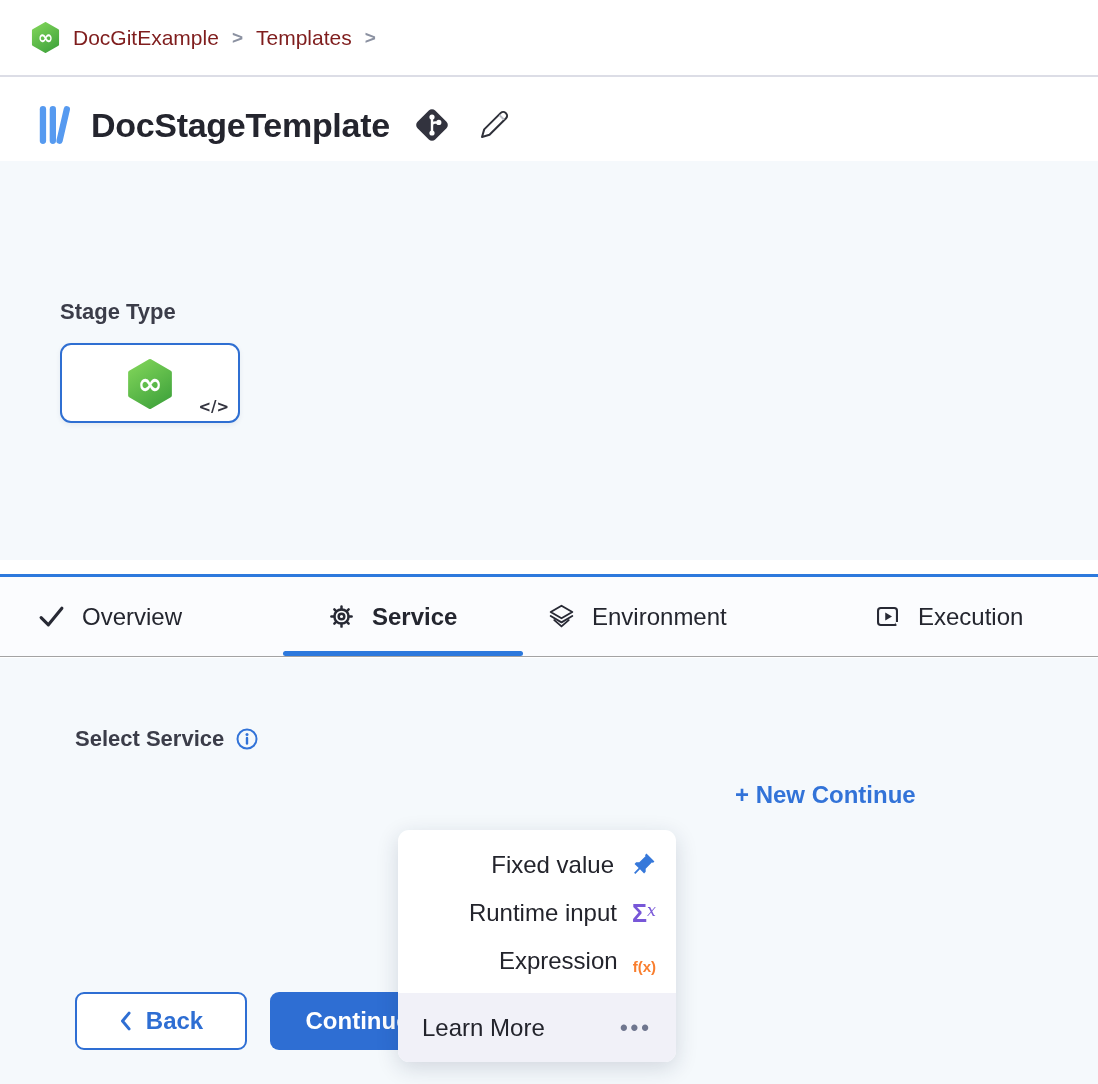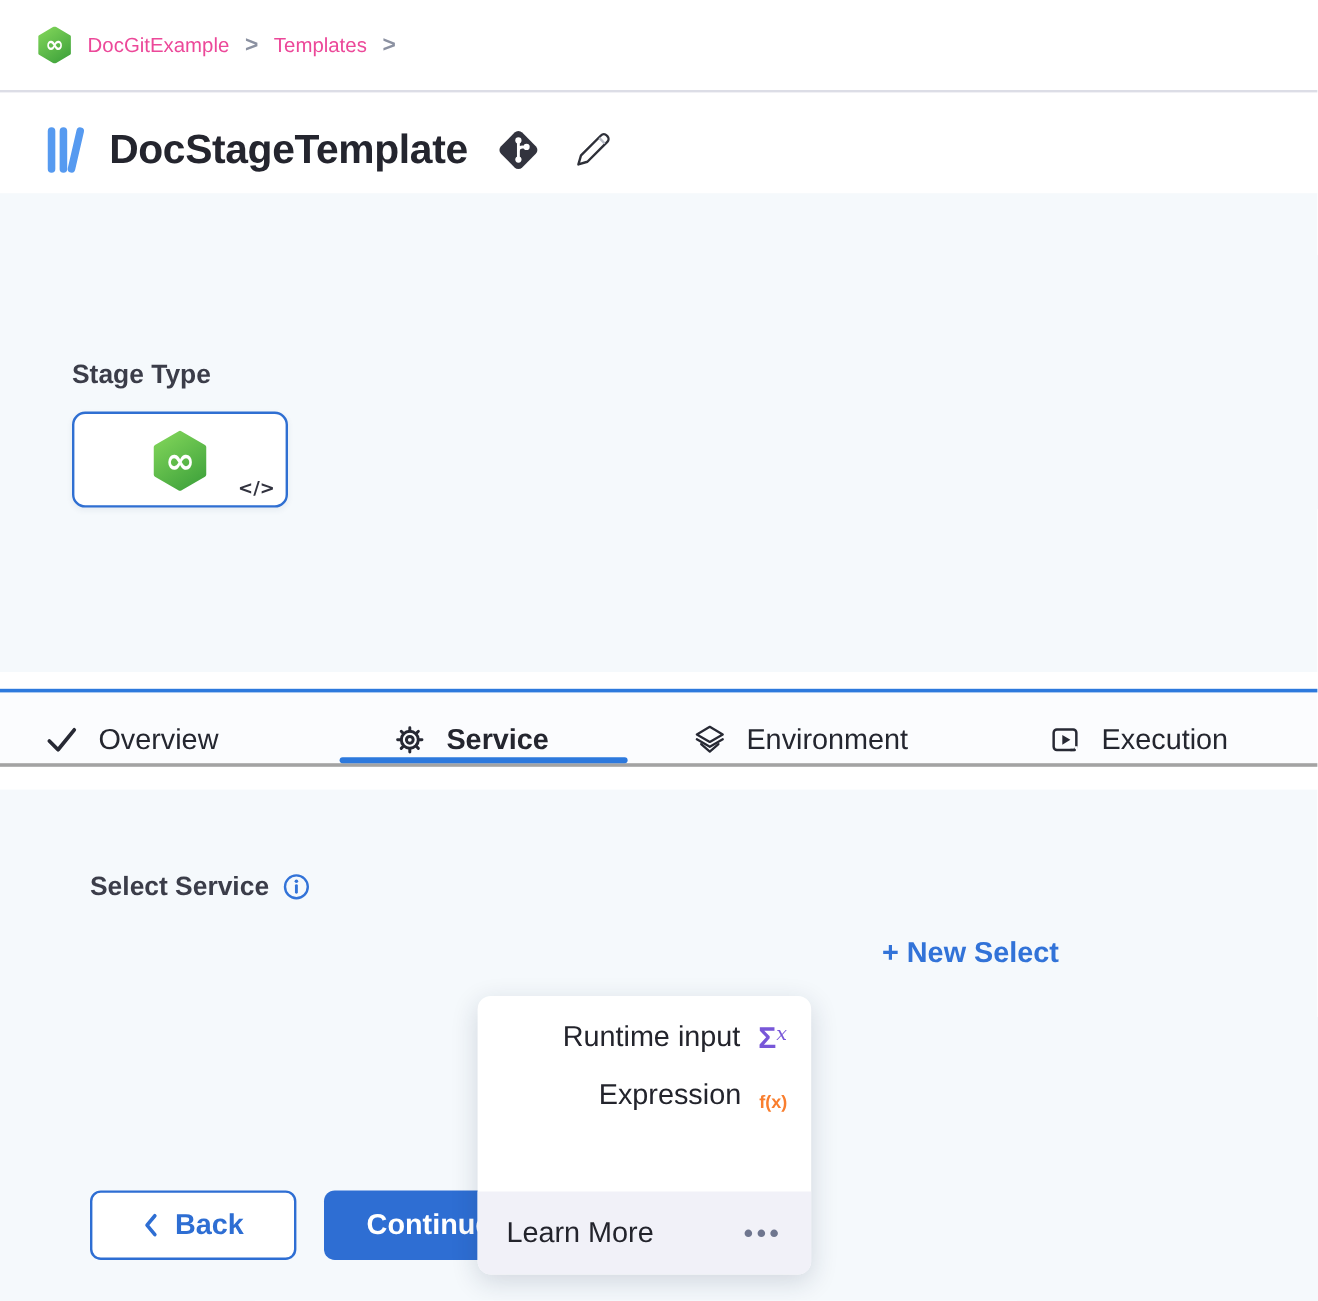--- a/index.html
+++ b/index.html
@@ -16,7 +16,7 @@
     display:flex; align-items:center; padding-left:30px;
   }
   .crumb-icon { width:31px; height:31px; margin-right:12px; flex:none; }
-  .crumb-link { font-size:17px; font-weight:500; color:#ec4899; cursor:pointer; }
+  .crumb-link { font-size:21px; font-weight:500; color:#7f1d1d; cursor:pointer; }
   .crumb-sep { font-size:19px; font-weight:600; color:#8b91a1; margin:0 13px; }
   
   .title-bar {

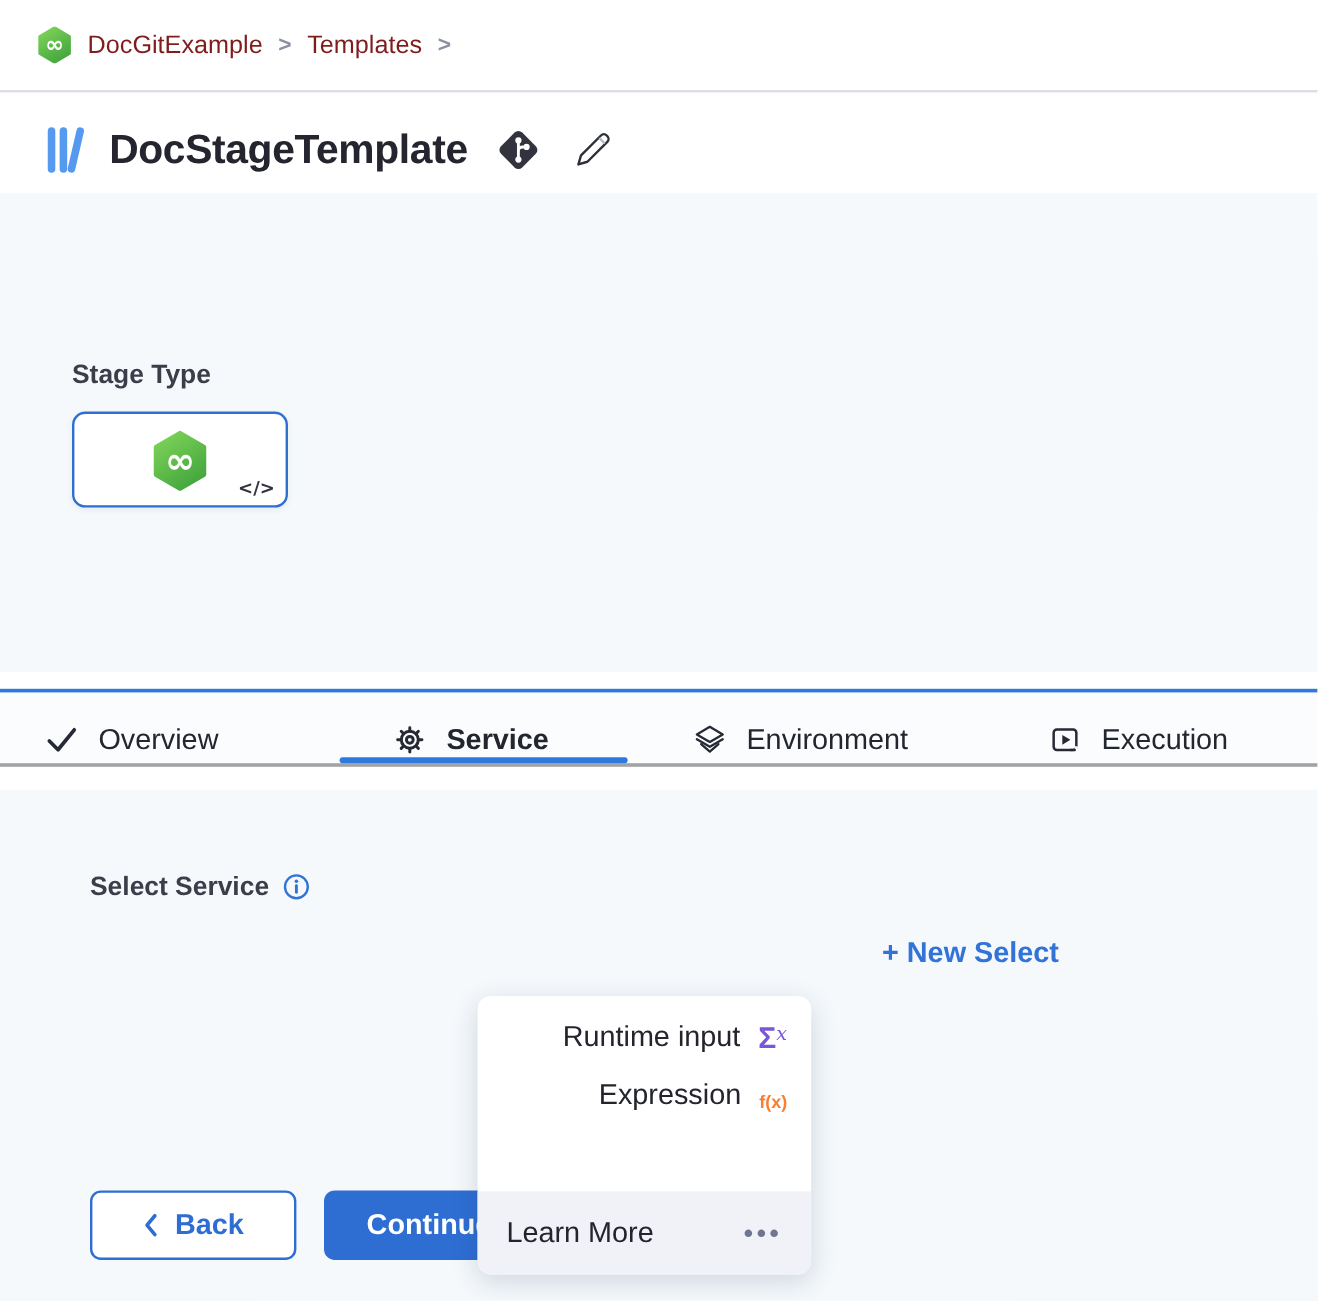--- a/index.html
+++ b/index.html
@@ -43,8 +43,8 @@
   .stage-code { position:absolute; right:9px; bottom:5px; font-size:15px; font-weight:600; color:#32333f; font-family:"DejaVu Sans",sans-serif; }
   
   .tab-bar {
-    position:absolute; left:0; top:574px; width:1098px; height:65px;
-    background:#fbfcfe; border-top:3px solid #2d79dd; border-bottom:3px solid #a3a3a3;
+    position:absolute; left:0; top:574px; width:1098px; height:83px;
+    background:#fbfcfe; border-top:3px solid #2d79dd; border-bottom:1px solid #a3a3a3;
   }
   .tab { position:absolute; top:0; height:79px; display:flex; align-items:center; gap:17px; cursor:pointer; }
   .tab-label { font-size:24px; color:#24262f; }

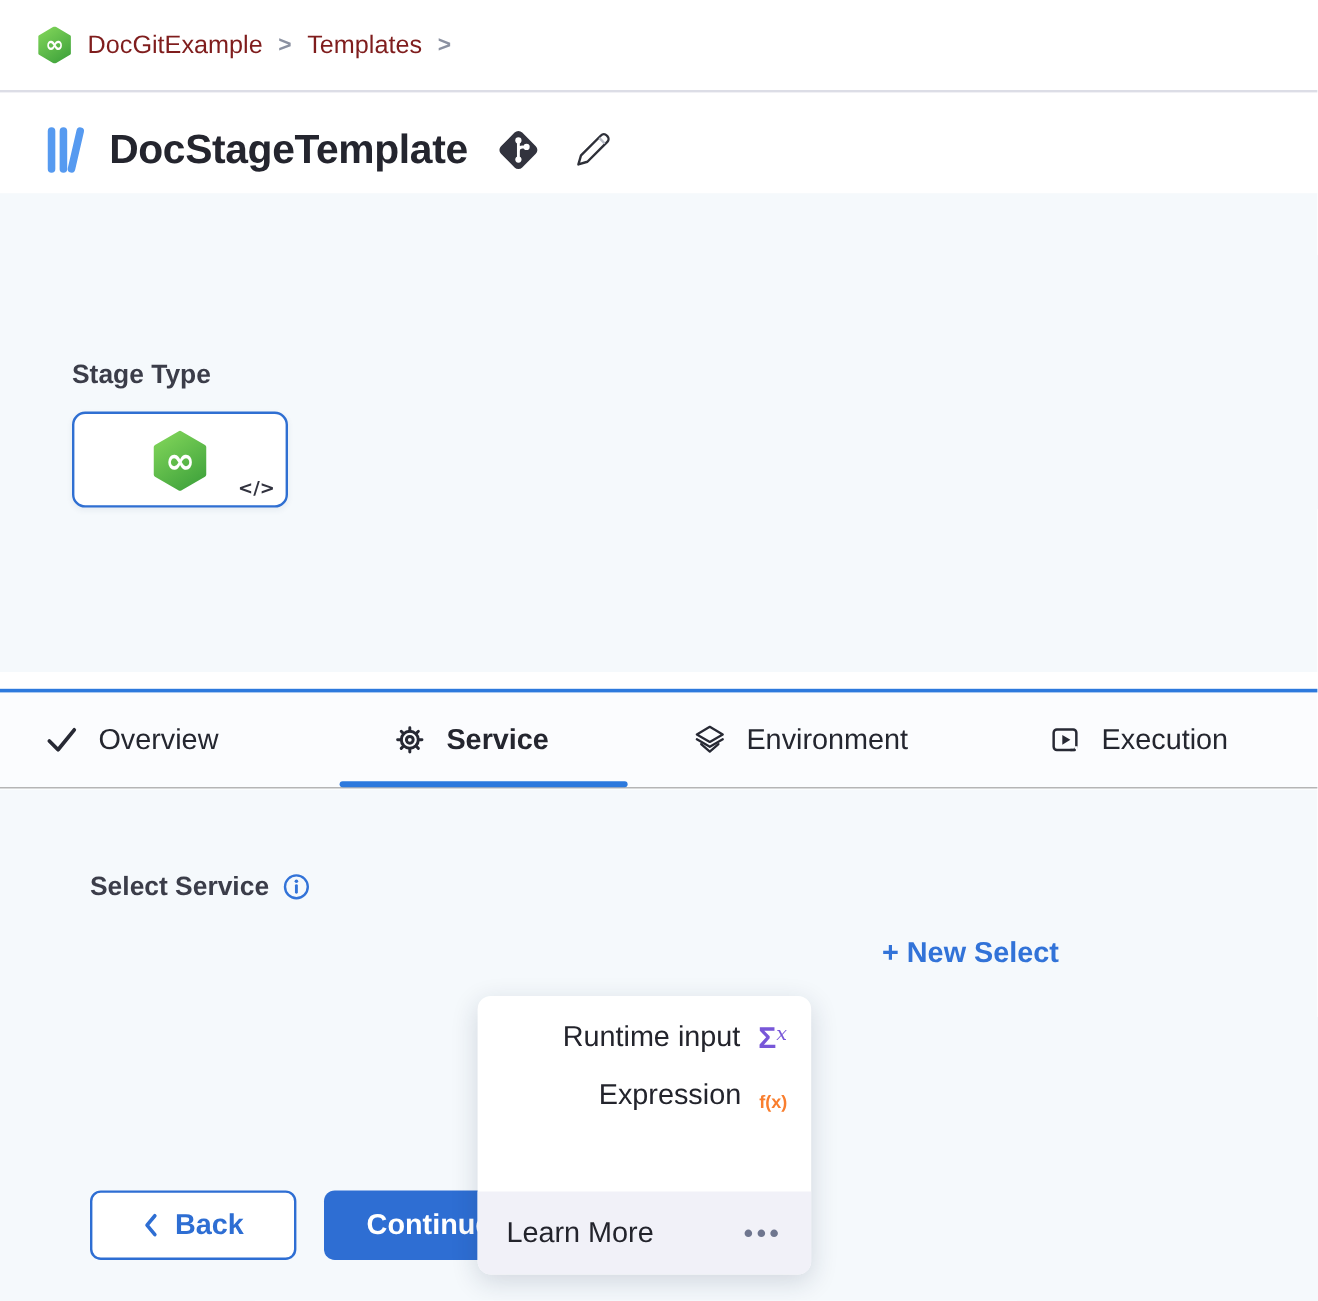--- a/index.html
+++ b/index.html
@@ -205,7 +205,7 @@
     </svg>
     <span class="tab-label active">Service</span>
   </div>
-  <div class="tab" style="left:578px">
+  <div class="tab" style="left:548px">
     <svg class="tab-icon" viewBox="0 0 30 30">
       <g fill="none" stroke="#272934" stroke-width="2.1" stroke-linejoin="round" stroke-linecap="round">
         <path d="M15 3 L27 10 15 17 3 10 Z"></path>

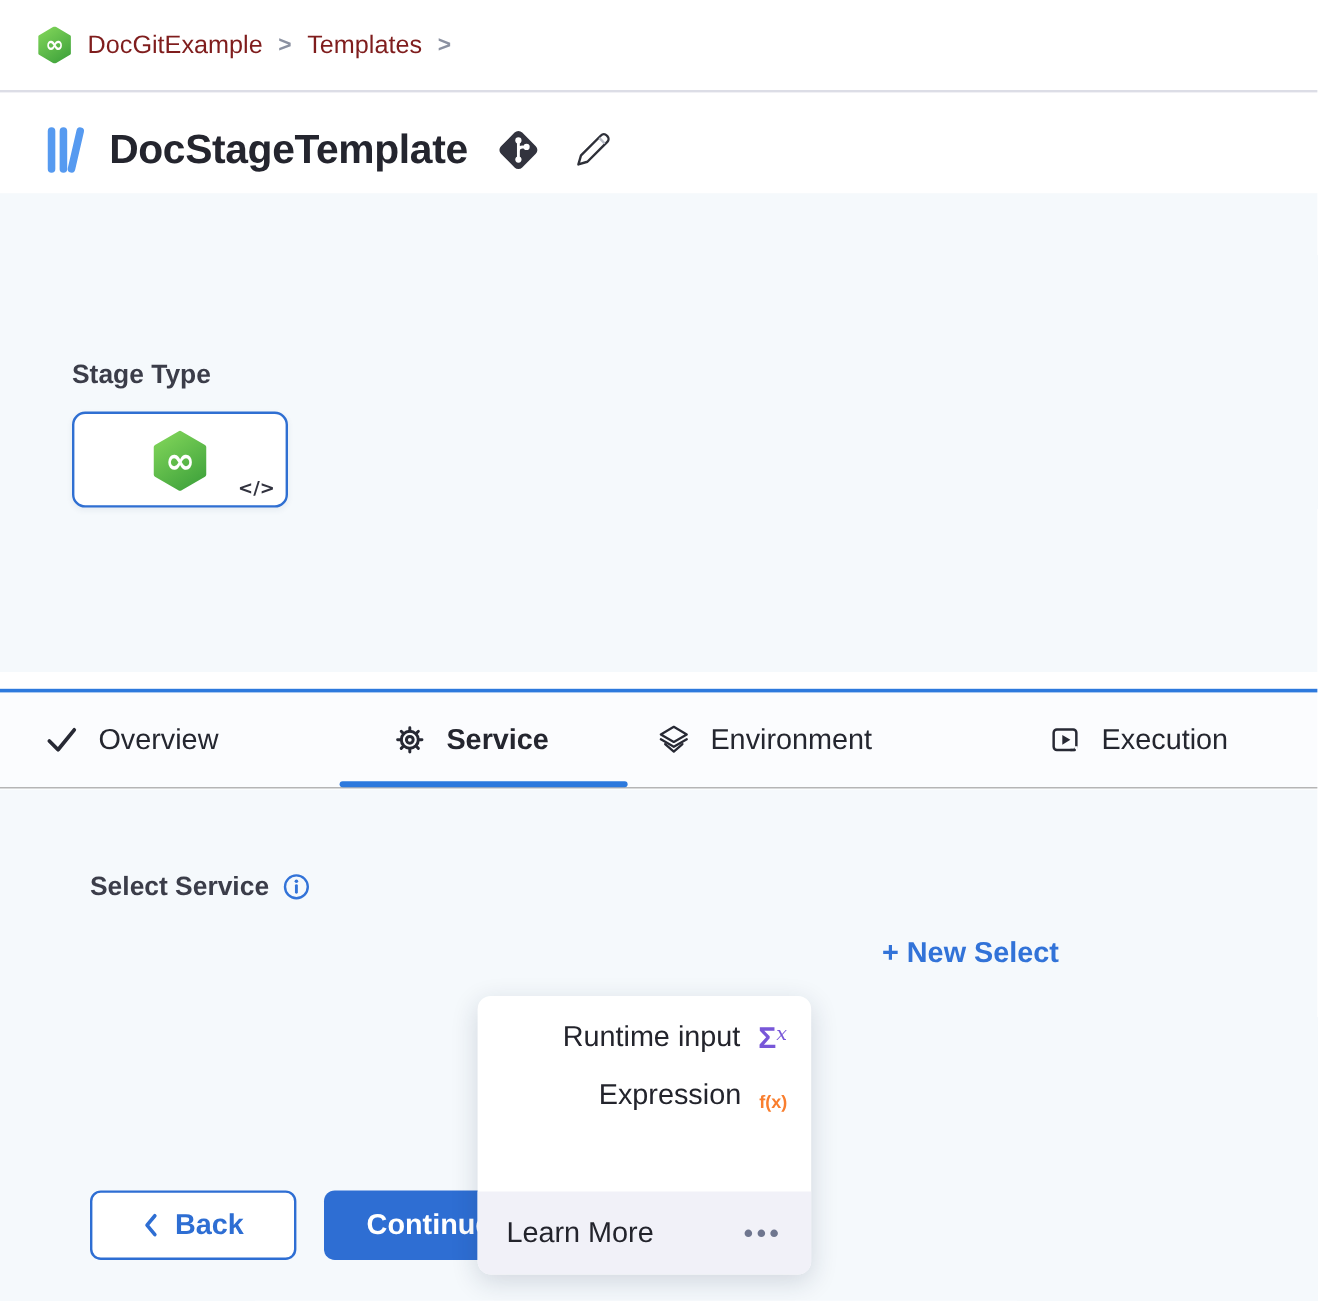--- a/index.html
+++ b/index.html
@@ -238,7 +238,7 @@
   </div>
 
 
-  <div class="new-service">+ New Select</div>
+  <div class="new-service">+ New Continue</div>
 
   <div class="back-button">
     <svg class="back-chevron" viewBox="0 0 16 24">

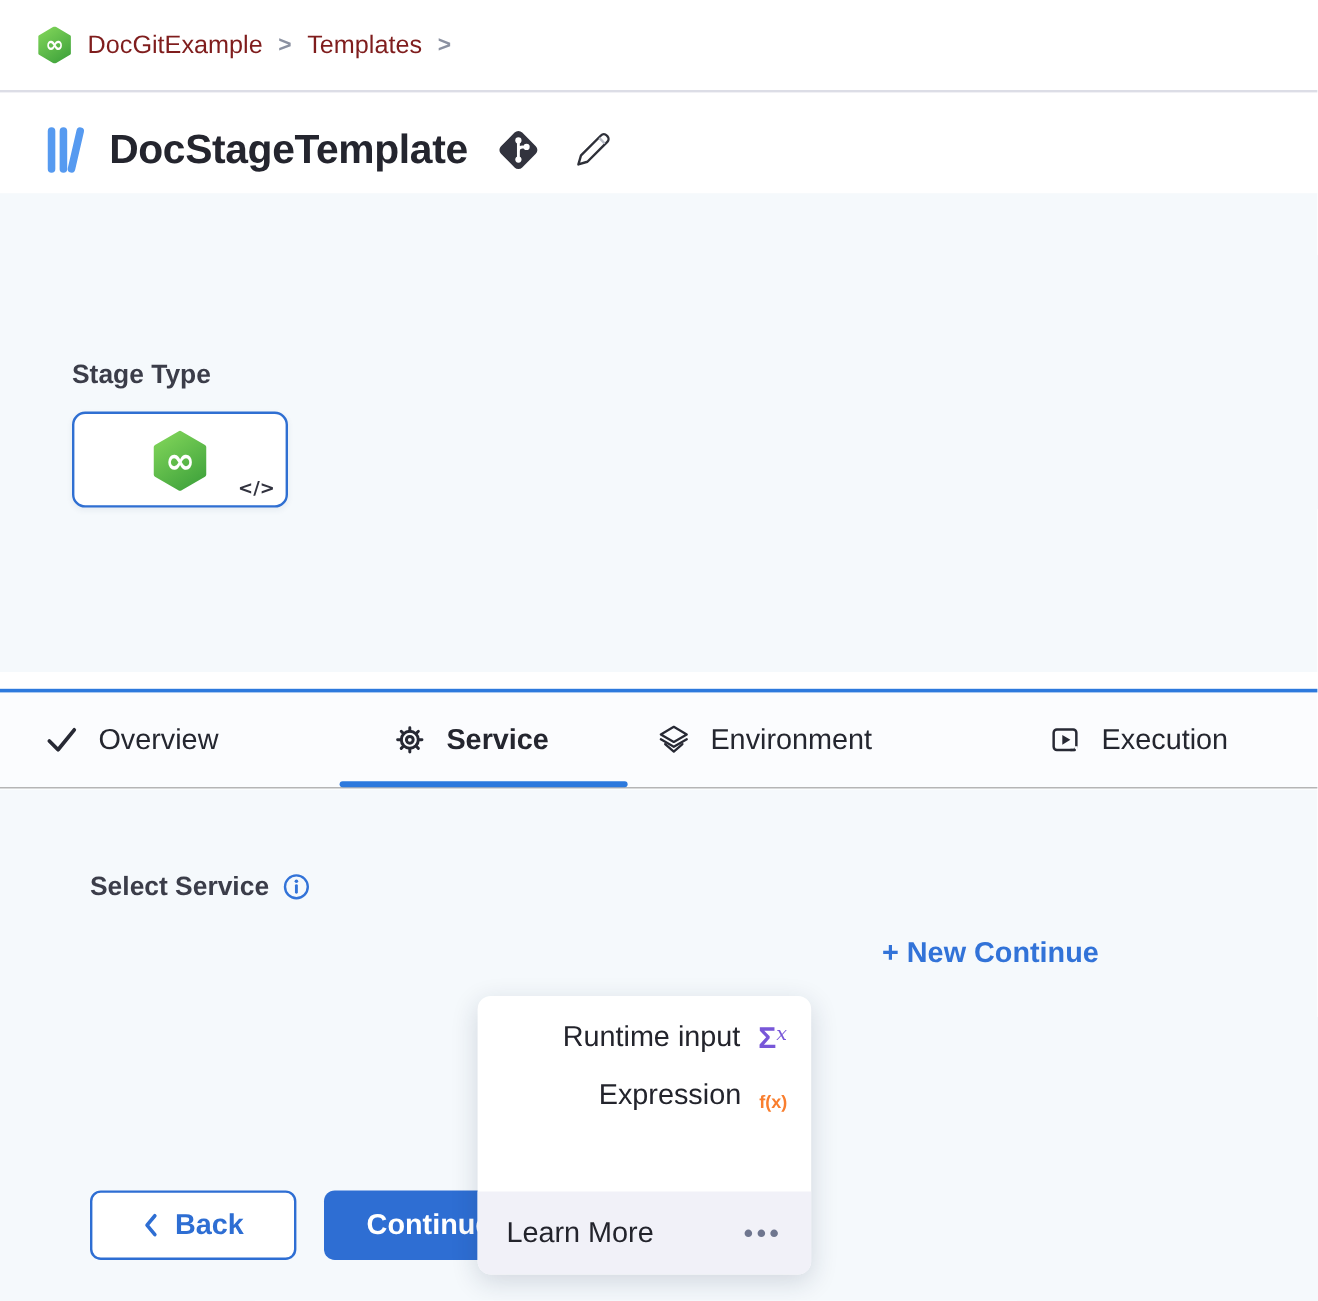--- a/index.html
+++ b/index.html
@@ -253,6 +253,12 @@
   <div class="value-menu">
     <div class="menu-items">
       <div class="menu-item">
+        <span class="menu-item-label">Fixed value</span>
+        <svg class="menu-pin-icon" viewBox="0 0 24 24">
+            <use href="#pushPin"></use>
+          </svg>
+      </div>
+      <div class="menu-item">
         <span class="menu-item-label">Runtime input</span>
         <span class="sigma-icon"><span>Σ</span><i>x</i></span>
       </div>

